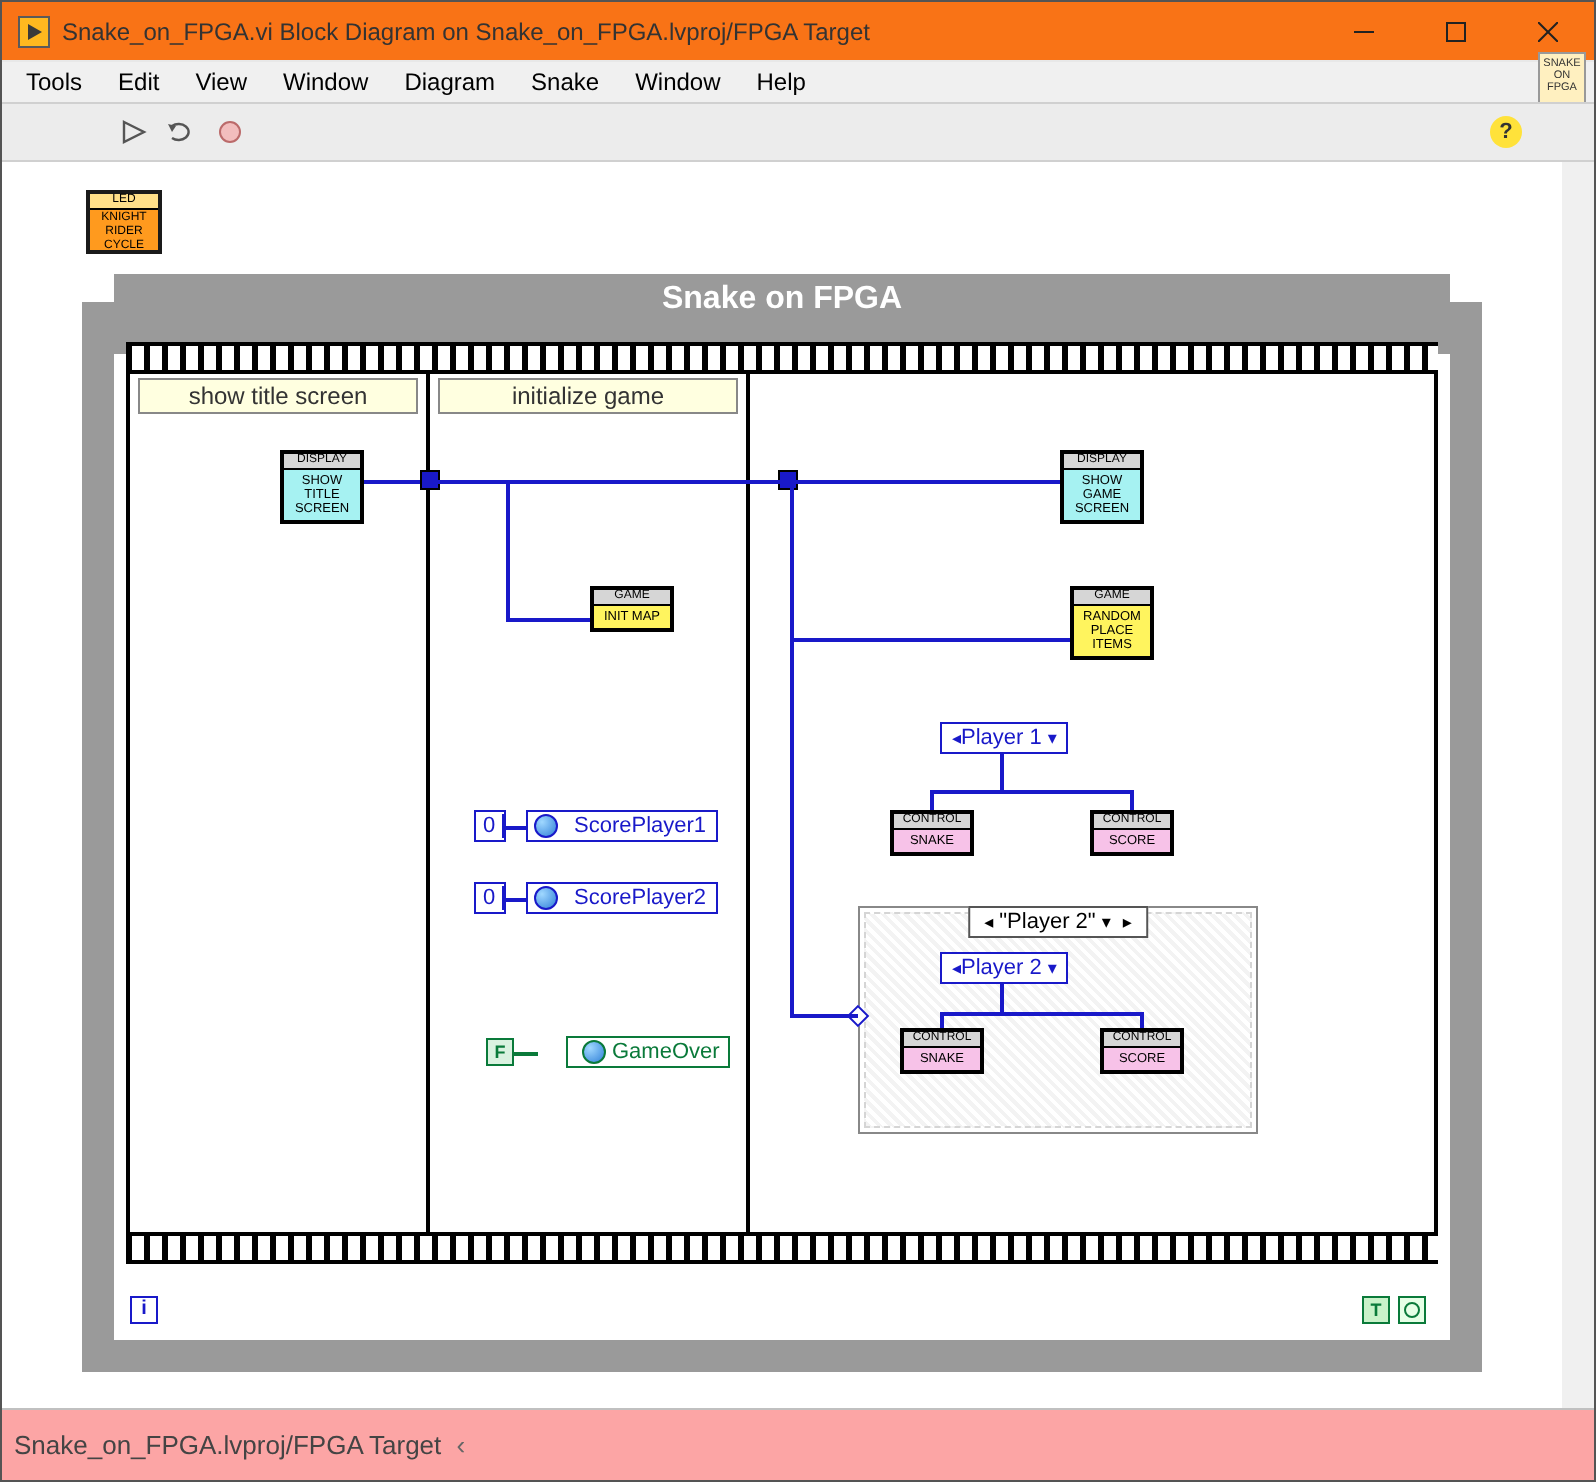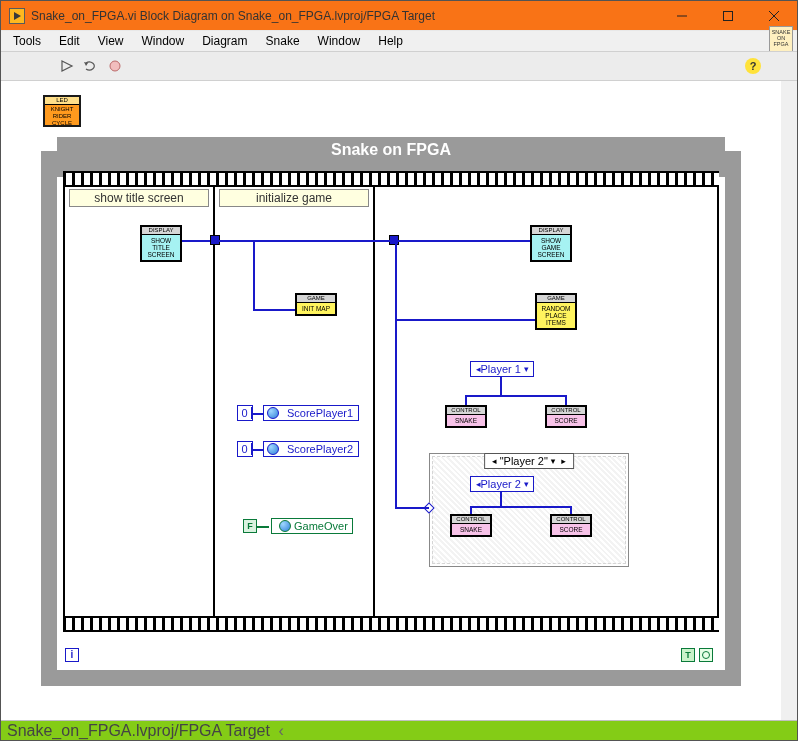--- a/index.html
+++ b/index.html
@@ -194,7 +194,7 @@
               <div class="wire wh" style="left:38px; top:264px; width:10px;"></div>
 
               <div class="bool-const" style="left:28px; top:334px;">F</div>
-              <div class="gover" style="left:56px; top:333px;">
+              <div class="gover" style="left:68px; top:333px;">
                 <div class="globe"></div>
                 <span>GameOver</span>
               </div>

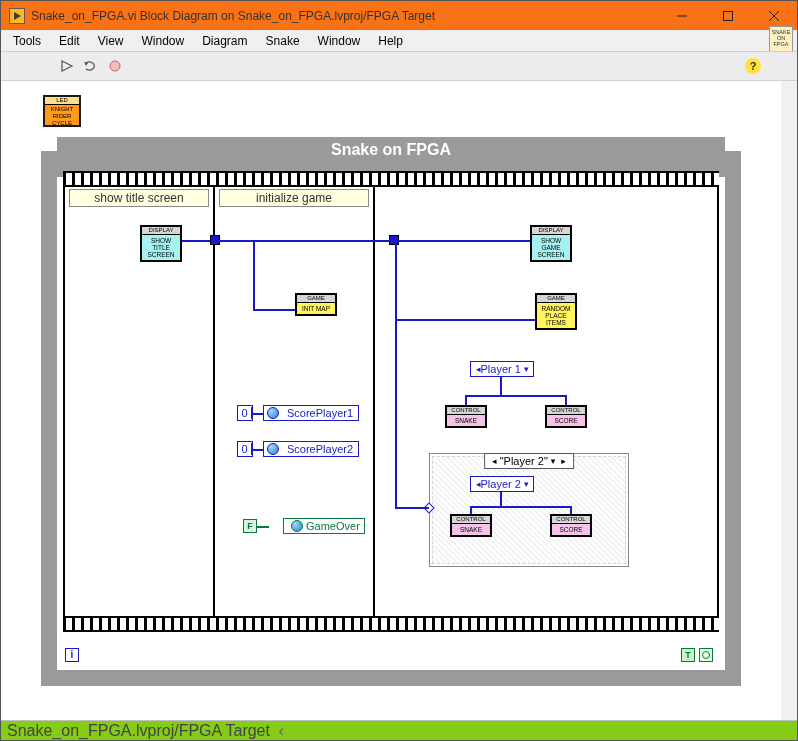--- a/index.html
+++ b/index.html
@@ -75,7 +75,7 @@
 .stop-ctrl .s{ width:14px; height:14px; border:1px solid #0a7a3a; background:#e6ffe6; position:relative;}
 .stop-ctrl .s::after{content:""; position:absolute; inset:2px; border:1px solid #0a7a3a; border-radius:50%;}
 
-.statusbar { height:20px; border-top:1px solid #c0c0c0; display:flex; align-items:center; padding:0 6px; font-size:16px; color:#444; background:#84cc16;}
+.statusbar { height:36px; border-top:1px solid #c0c0c0; display:flex; align-items:center; padding:0 6px; font-size:13px; color:#444; background:#fca5a5;}
 .statusbar .sep::after{ content:" ‹"; color:#666; margin-left:4px;}
 </style>
 </head>

